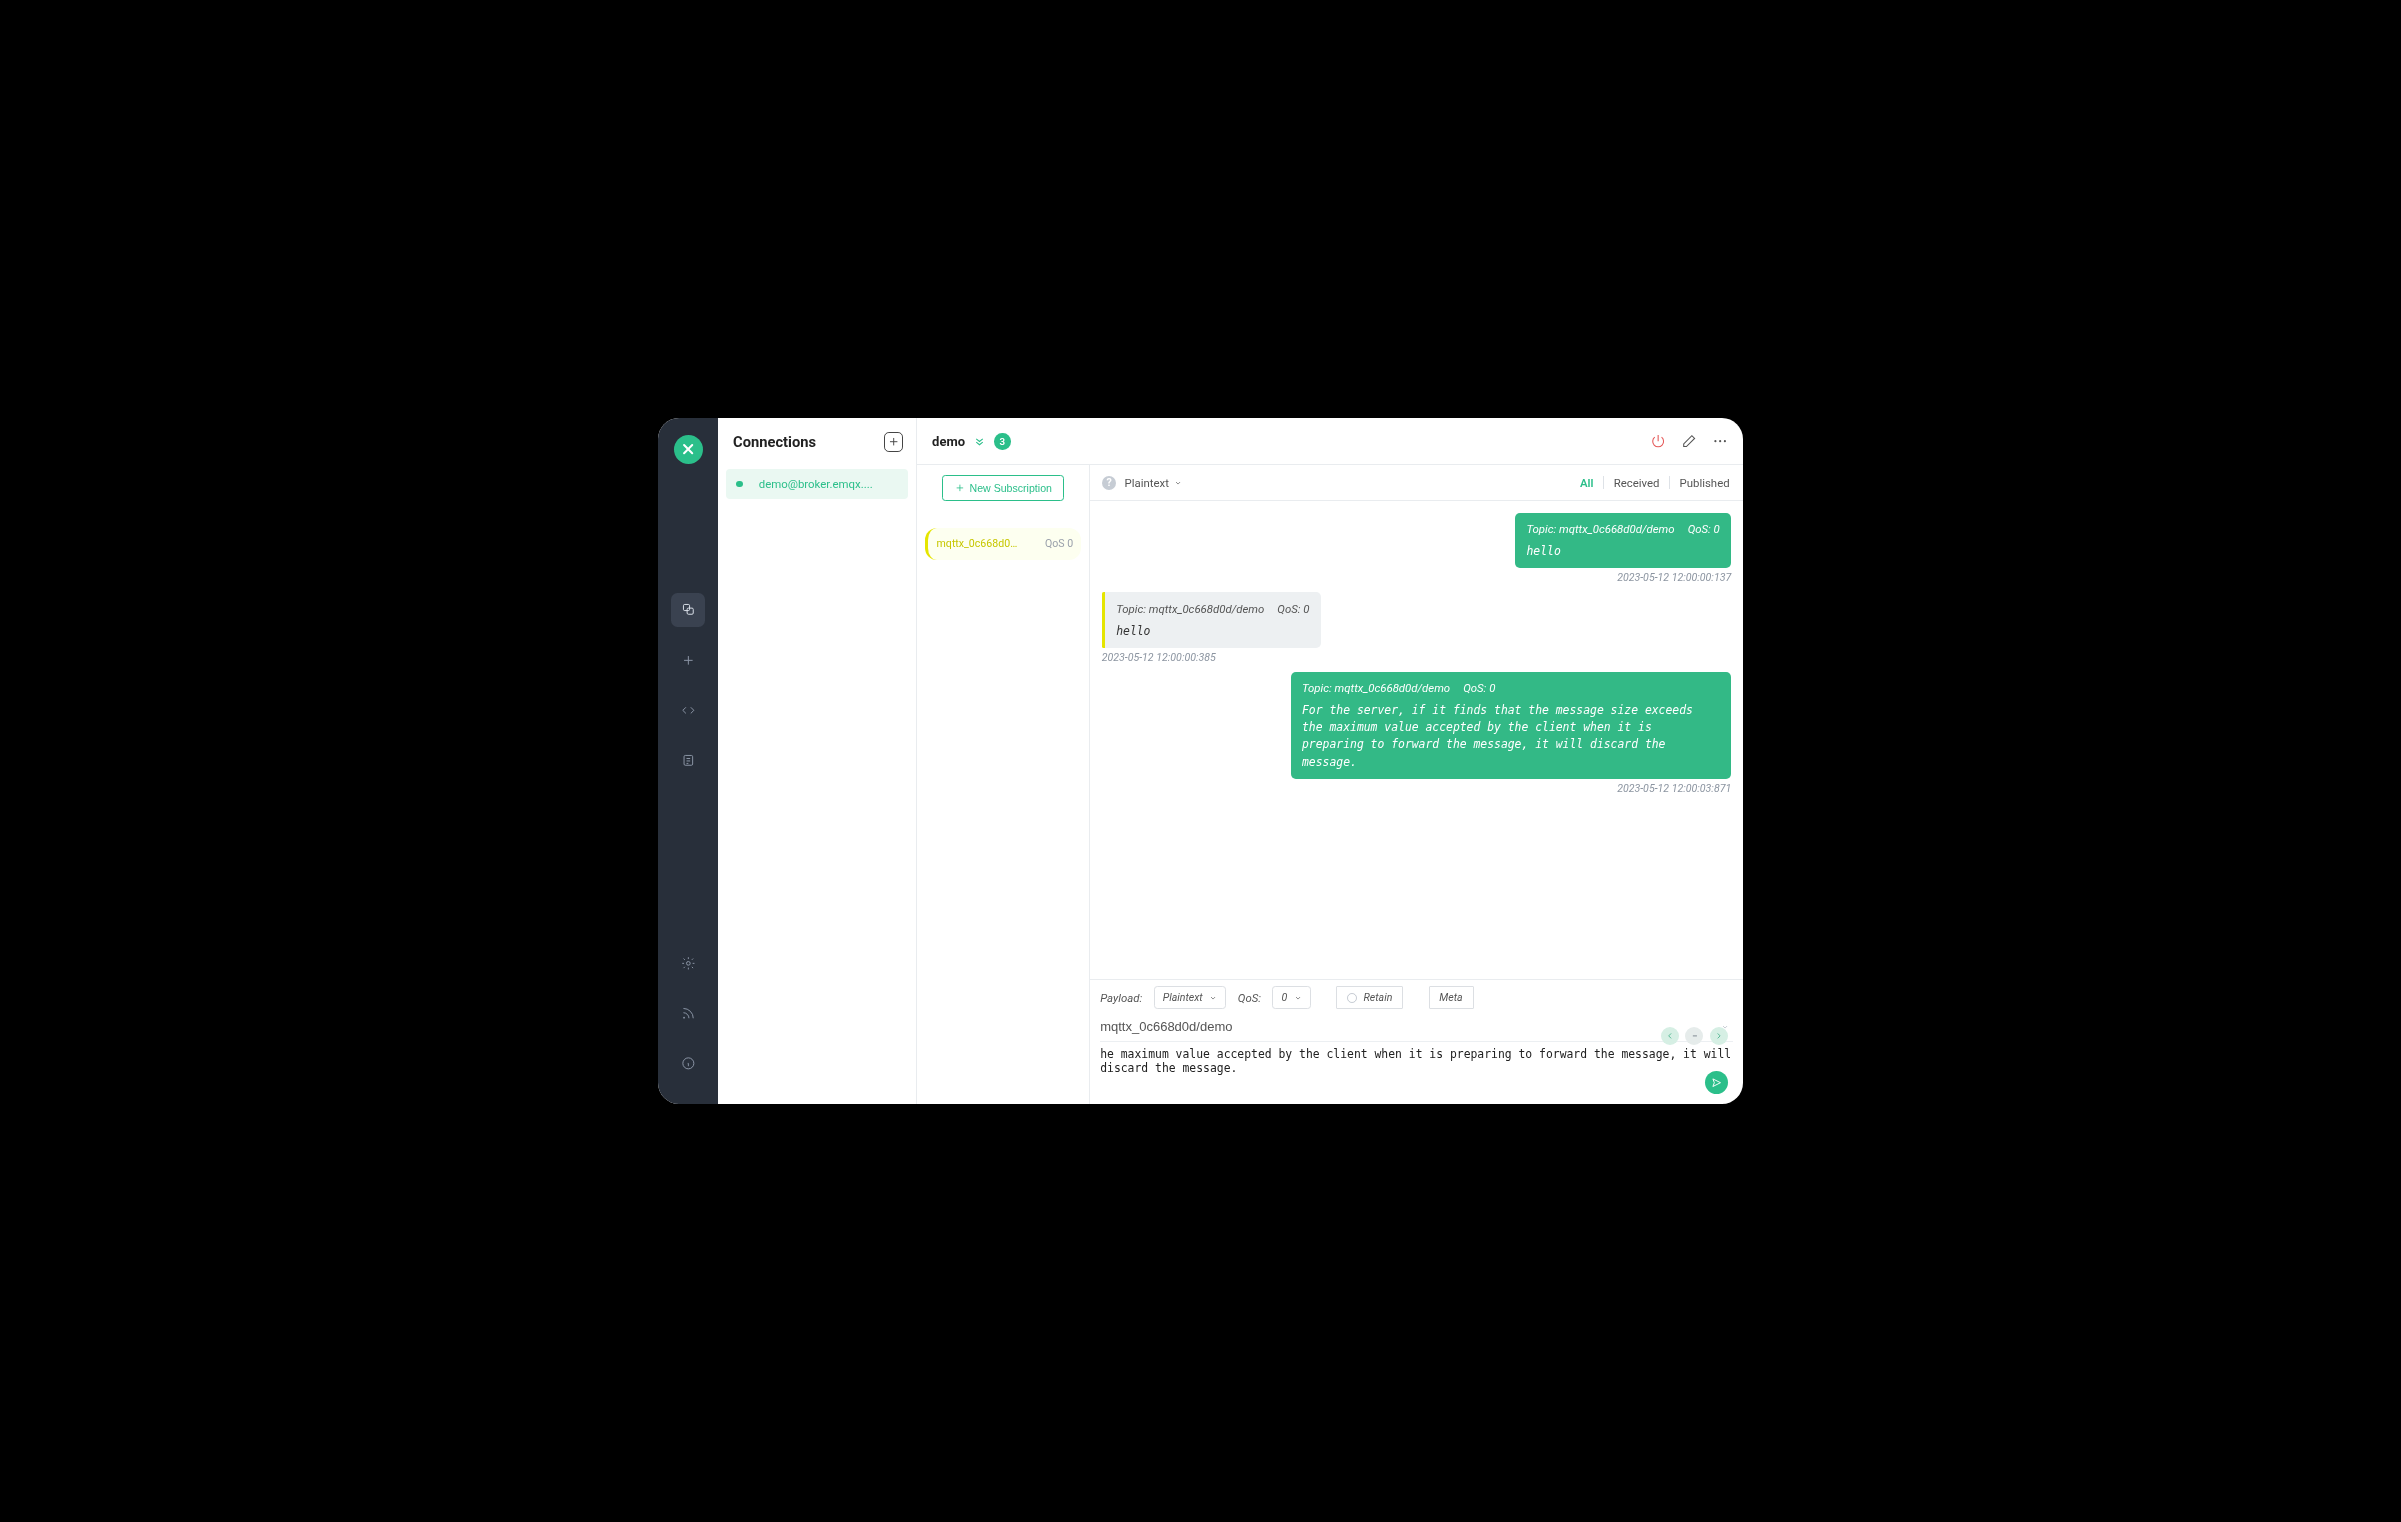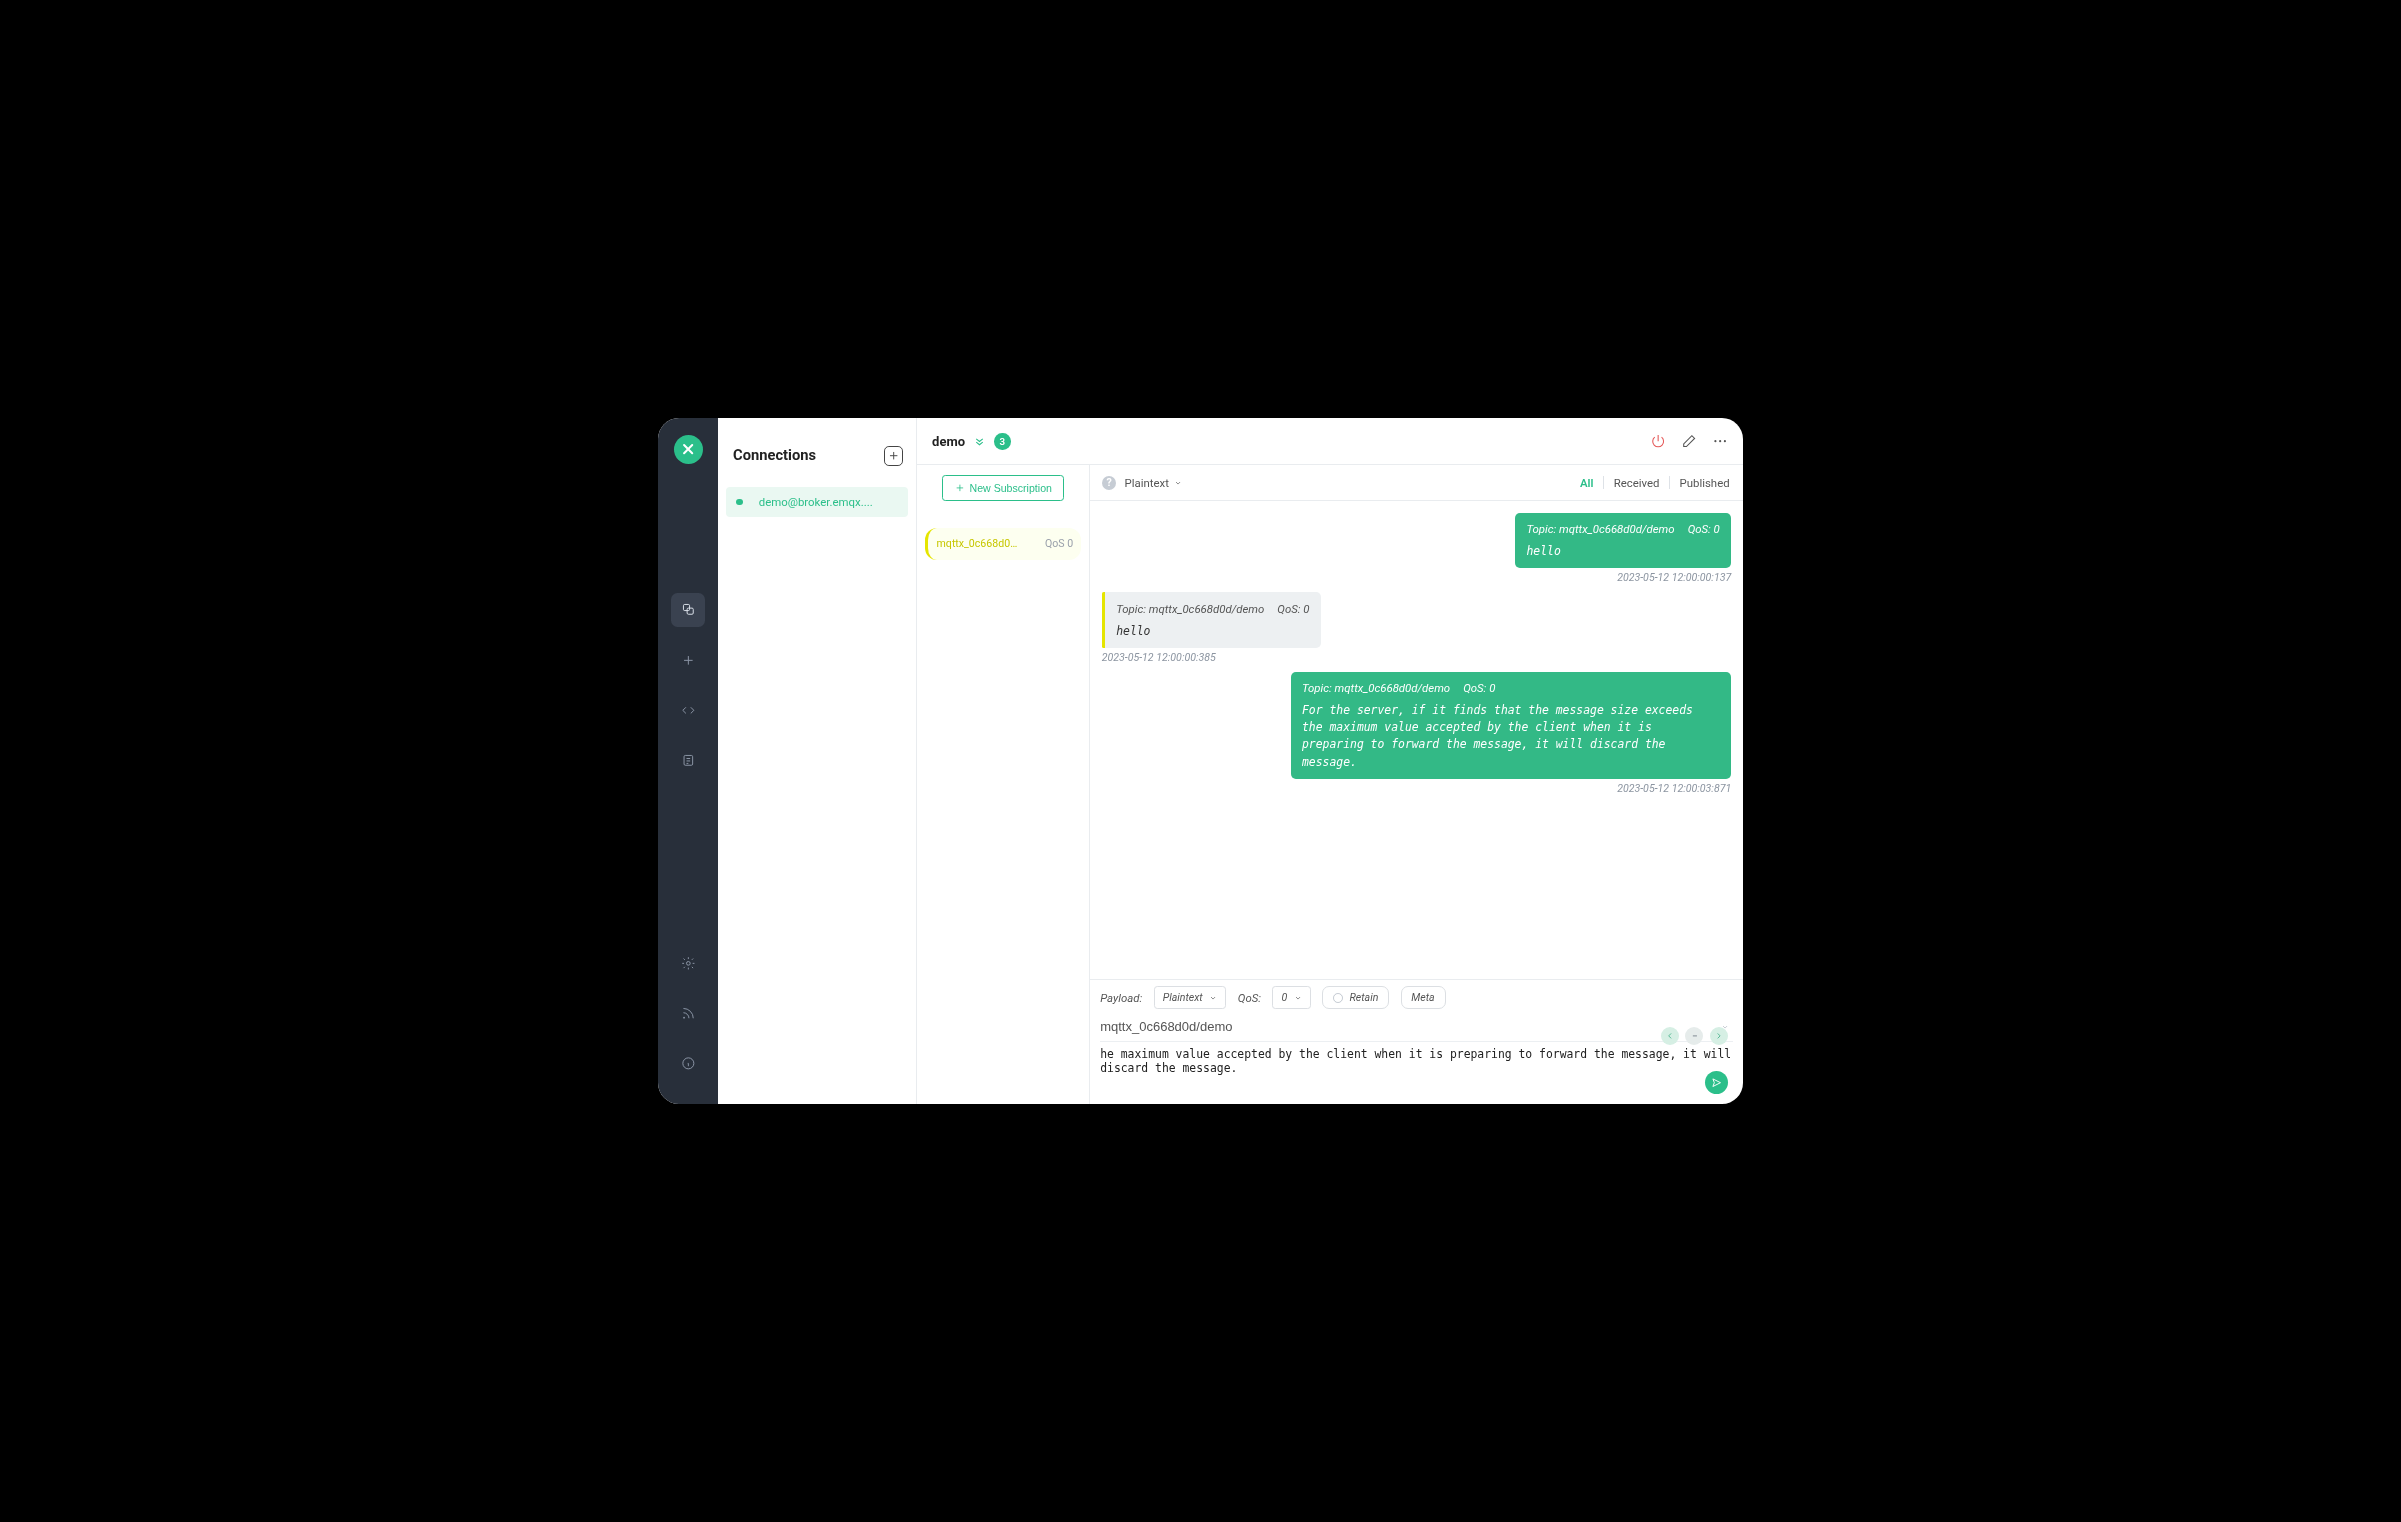--- a/index.html
+++ b/index.html
@@ -58,10 +58,9 @@
     display:flex; flex-direction:column;
   }
   .connections .hdr {
-    display:flex; justify-content:space-between;
+    display:flex; align-items:center; justify-content:space-between;
     padding:9.8px 13px 9.8px 14.7px;
     height:47px;
-    margin-top:18px;
   }
   .connections .hdr h1 { font-size:14.7px; font-weight:700; margin:0; color:#222;}
   .connections .add-btn {

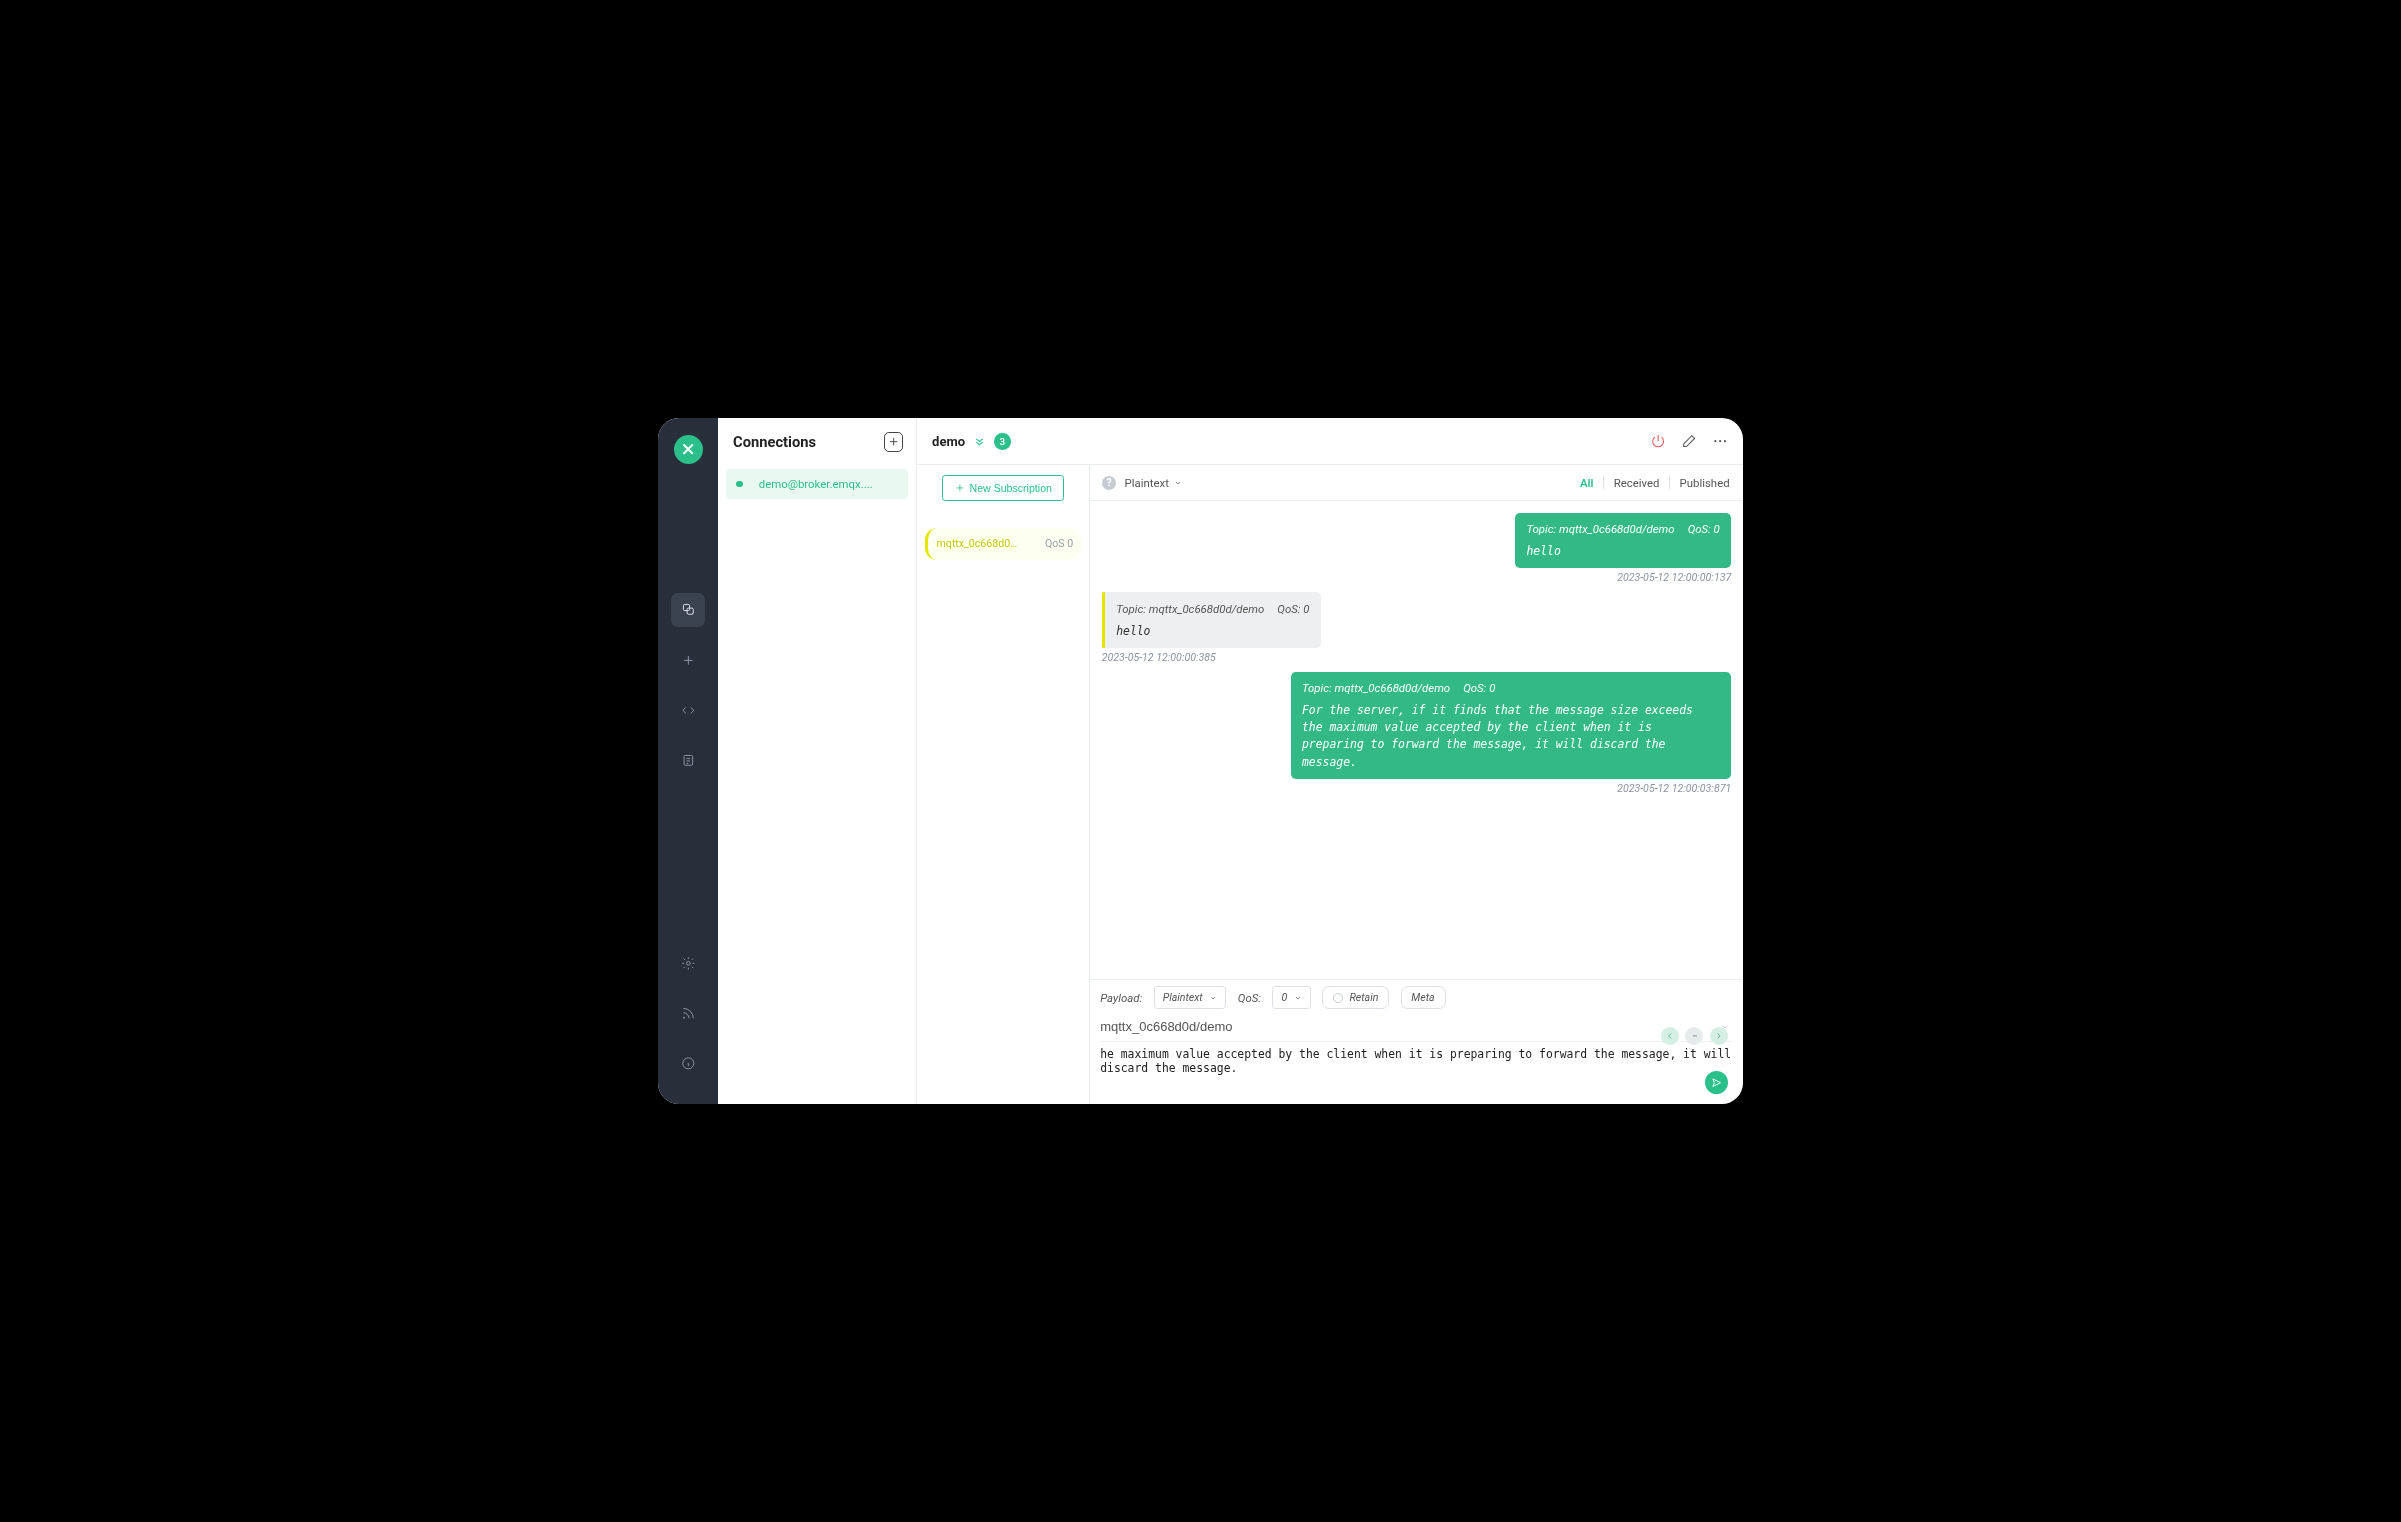--- a/index.html
+++ b/index.html
@@ -206,9 +206,9 @@
     font-size:10.6px; color:#555; cursor:pointer; height:23px;
   }
   .c-pill {
-    border:0.8px solid #dcdfe3; border-radius:7px;
+    border:0.8px solid #dcdfe3; border-radius:1px;
     padding:3.3px 9.8px; font-size:10.6px; color:#555; cursor:pointer; height:23px;
-    display:flex; align-items:center; gap:6.5px;
+    display:flex; align-items:center; gap:6.5px;margin-left:14px;
   }
   .c-pill .radio { width:9.8px;height:9.8px;border:1.2px solid #c3c9d1;border-radius:50%;}
   .topic-input {

